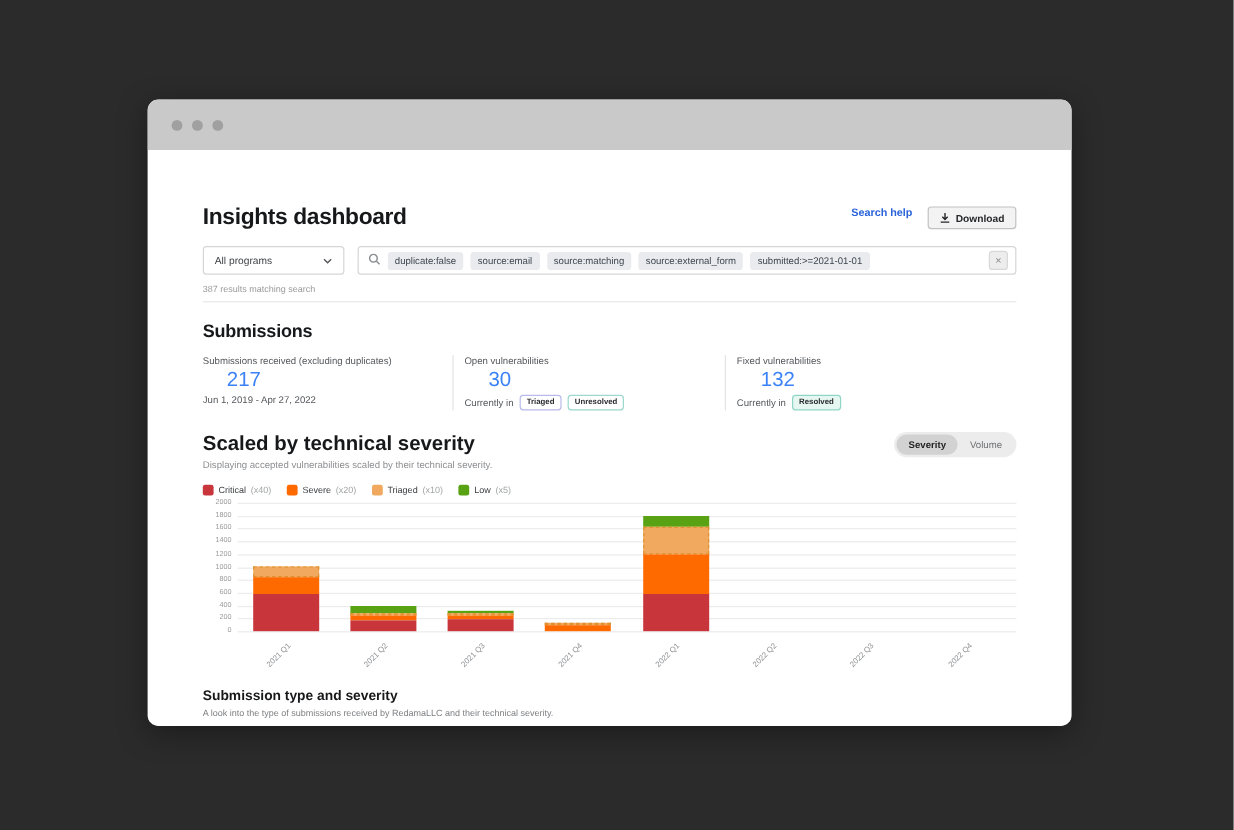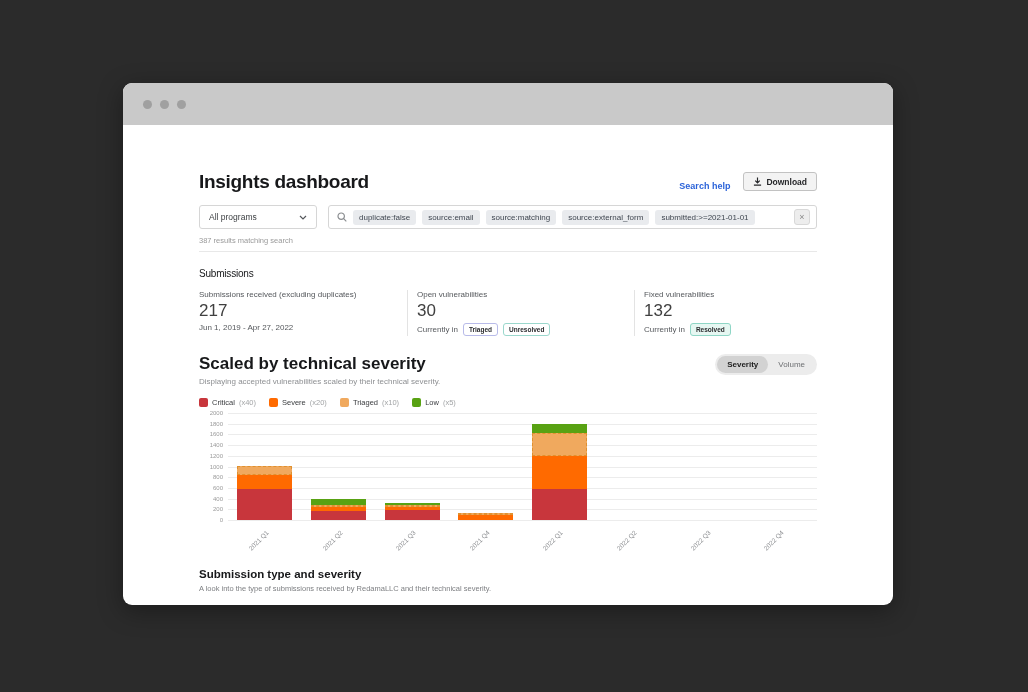--- a/index.html
+++ b/index.html
@@ -11,7 +11,7 @@
   .chrome { height:42px; background:#c9c9c9; display:flex; align-items:center; padding-left:20px; gap:8px; }
   .dot { width:9px; height:9px; border-radius:50%; background:#a0a0a0; display:inline-block; }
 
-  .content { padding:0 76px; position:relative; }
+  .content { padding:0 46px; position:relative; }
 
   .header-row { margin-top:46px; display:flex; justify-content:space-between; align-items:center; height:21px; }
   .page-title { font-size:19px; font-weight:700; color:#17181a; letter-spacing:-0.3px; }

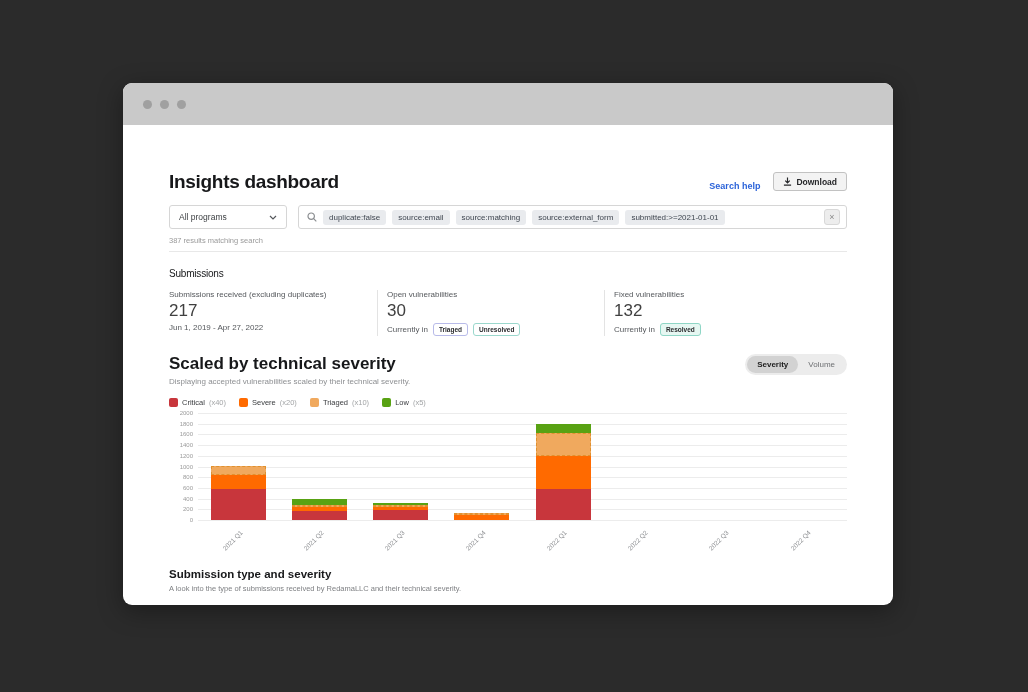--- a/index.html
+++ b/index.html
@@ -15,7 +15,7 @@
 
   .header-row { margin-top:46px; display:flex; justify-content:space-between; align-items:center; height:21px; }
   .page-title { font-size:19px; font-weight:700; color:#17181a; letter-spacing:-0.3px; }
-  .header-actions { display:flex; align-items:flex-end; gap:13px; }
+  .header-actions { display:flex; align-items:flex-start; gap:13px; }
   .search-help { font-size:9px; font-weight:700; color:#2b63d9; text-decoration:none; cursor:pointer; }
   .download-btn { display:flex; align-items:center; gap:4px; height:19px; padding:0 9px;
                   background:#f3f3f3; border:1px solid #c2c2c2; border-radius:3px;

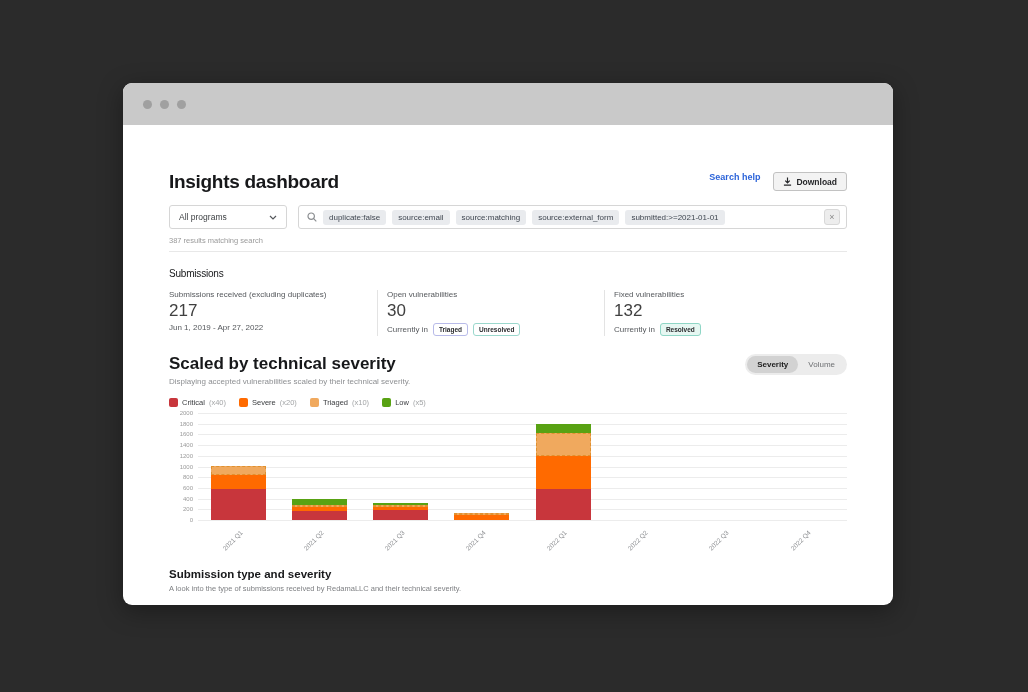--- a/index.html
+++ b/index.html
@@ -37,7 +37,7 @@
   .results { margin-top:7px; font-size:7.5px; color:#9a9a9a; }
   .divider { margin-top:6px; border:none; border-top:1px solid #e8e8e8; }
 
-  .submissions-h { margin-top:16px; font-size:10px; font-weight:400; color:#17181a; letter-spacing:-0.2px; }
+  .submissions-h { margin-top:16px; font-size:15px; font-weight:700; color:#17181a; letter-spacing:-0.2px; }
 
   .stats { margin-top:11px; display:flex; }
   .stat { padding-right:10px; }

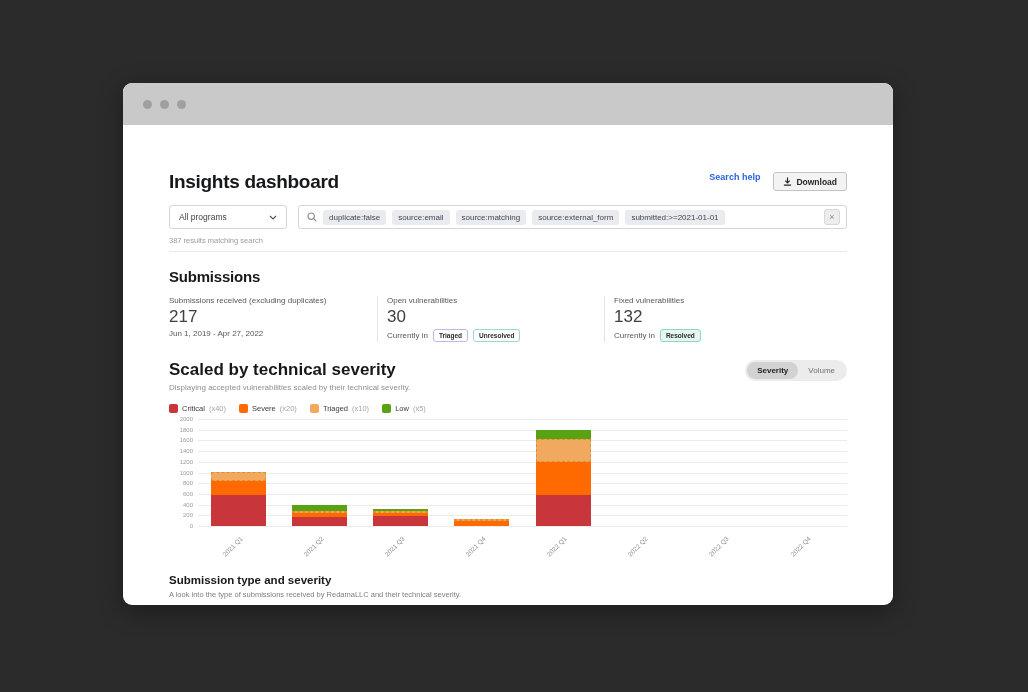--- a/index.html
+++ b/index.html
@@ -45,7 +45,7 @@
   .stat:nth-child(2) { width:227px; border-left:1px solid #e3e3e3; padding-left:9px; }
   .stat:nth-child(3) { flex:1; border-left:1px solid #e3e3e3; padding-left:9px; }
   .stat-label { font-size:8px; color:#55585c; }
-  .stat-value { margin-top:2px; font-size:17px; font-weight:400; color:#404040; }
+  .stat-value { margin-top:2px; font-size:17px; font-weight:400; color:#3b82f6;margin-left:20px; }
   .stat-sub { margin-top:2px; font-size:8px; color:#55585c; display:flex; align-items:center; gap:5px; }
   .badge { font-size:6.5px; font-weight:700; color:#2a2b2e; border:1px solid; border-radius:3px; padding:2px 5px; }
 

